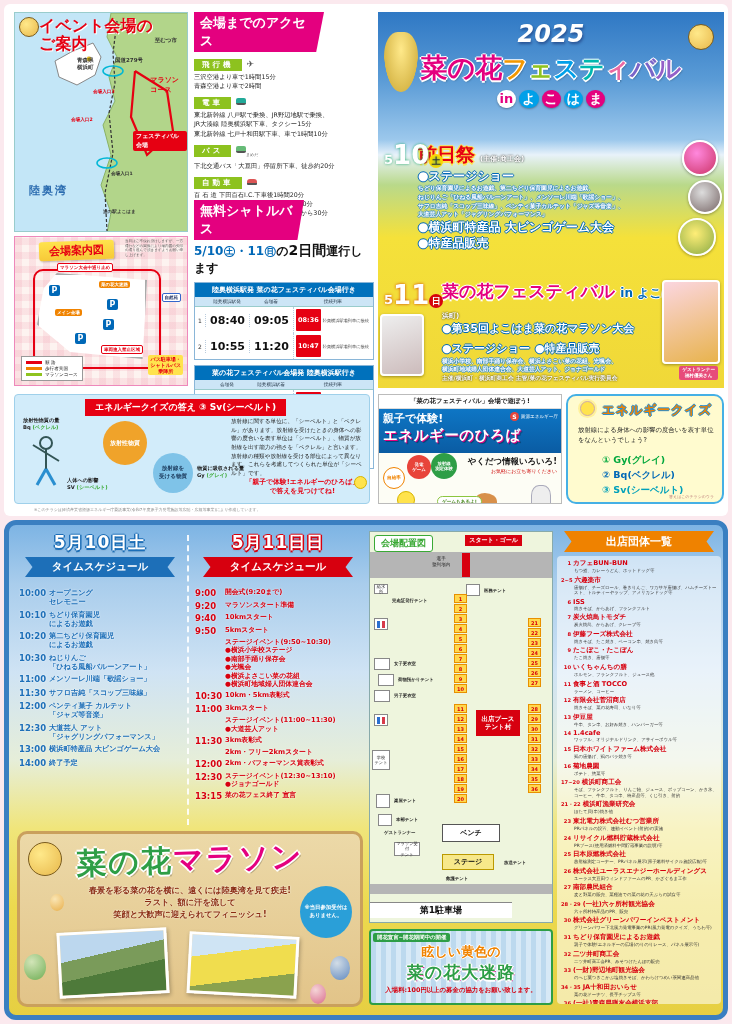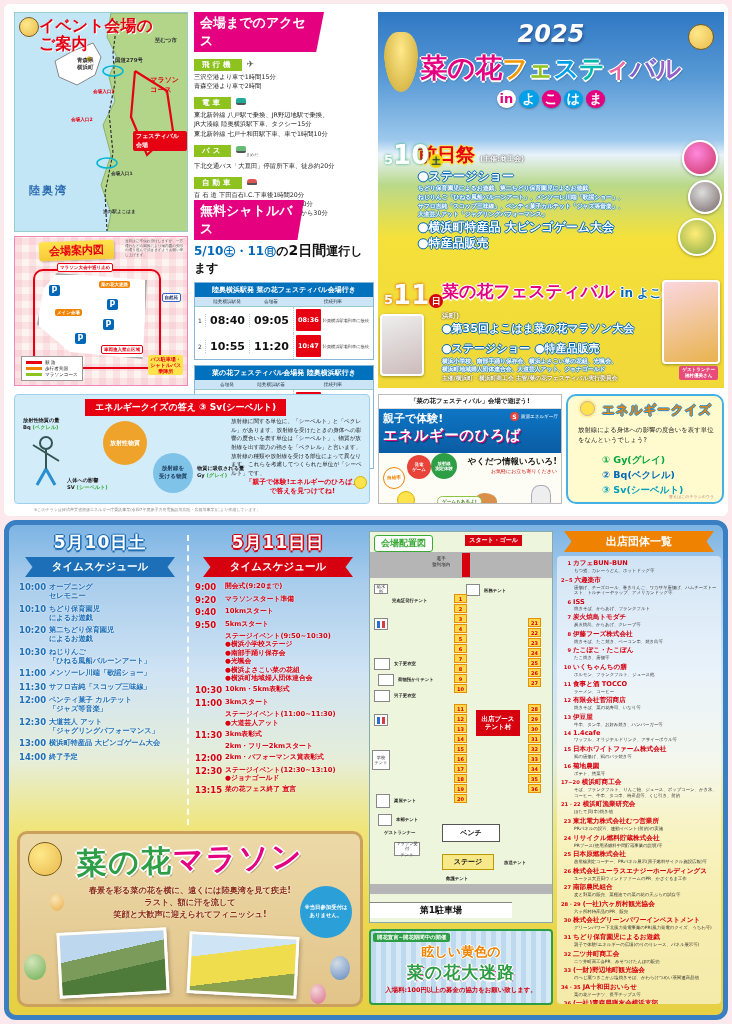--- a/index.html
+++ b/index.html
@@ -112,7 +112,7 @@
 .sc-date{text-align:center;font-size:17px;font-weight:bold;color:#fff;letter-spacing:1px}
 .sat .sc-date{text-shadow:-1.5px 0 #1d6fb8,1.5px 0 #1d6fb8,0 -1.5px #1d6fb8,0 1.5px #1d6fb8,0 2px 2px rgba(0,0,0,.2)}
 .sun .sc-date{text-shadow:-1.5px 0 #d7000f,1.5px 0 #d7000f,0 -1.5px #d7000f,0 1.5px #d7000f,0 2px 2px rgba(0,0,0,.2)}
-.sc-ribbon{margin:3px auto 5px;width:150px;color:#fff;font-size:10.5px;font-weight:bold;text-align:center;padding:3px 0;clip-path:polygon(0 0,100% 0,95% 50%,100% 100%,0 100%,5% 50%)}
+.sc-ribbon{margin:3px auto 11px;width:150px;color:#fff;font-size:10.5px;font-weight:bold;text-align:center;padding:3px 0;clip-path:polygon(0 0,100% 0,95% 50%,100% 100%,0 100%,5% 50%)}
 .sat .sc-ribbon{background:#1d6fb8}
 .sun .sc-ribbon{background:#d7000f}
 .srow{display:flex;margin:0 0 3.5px 4px}

